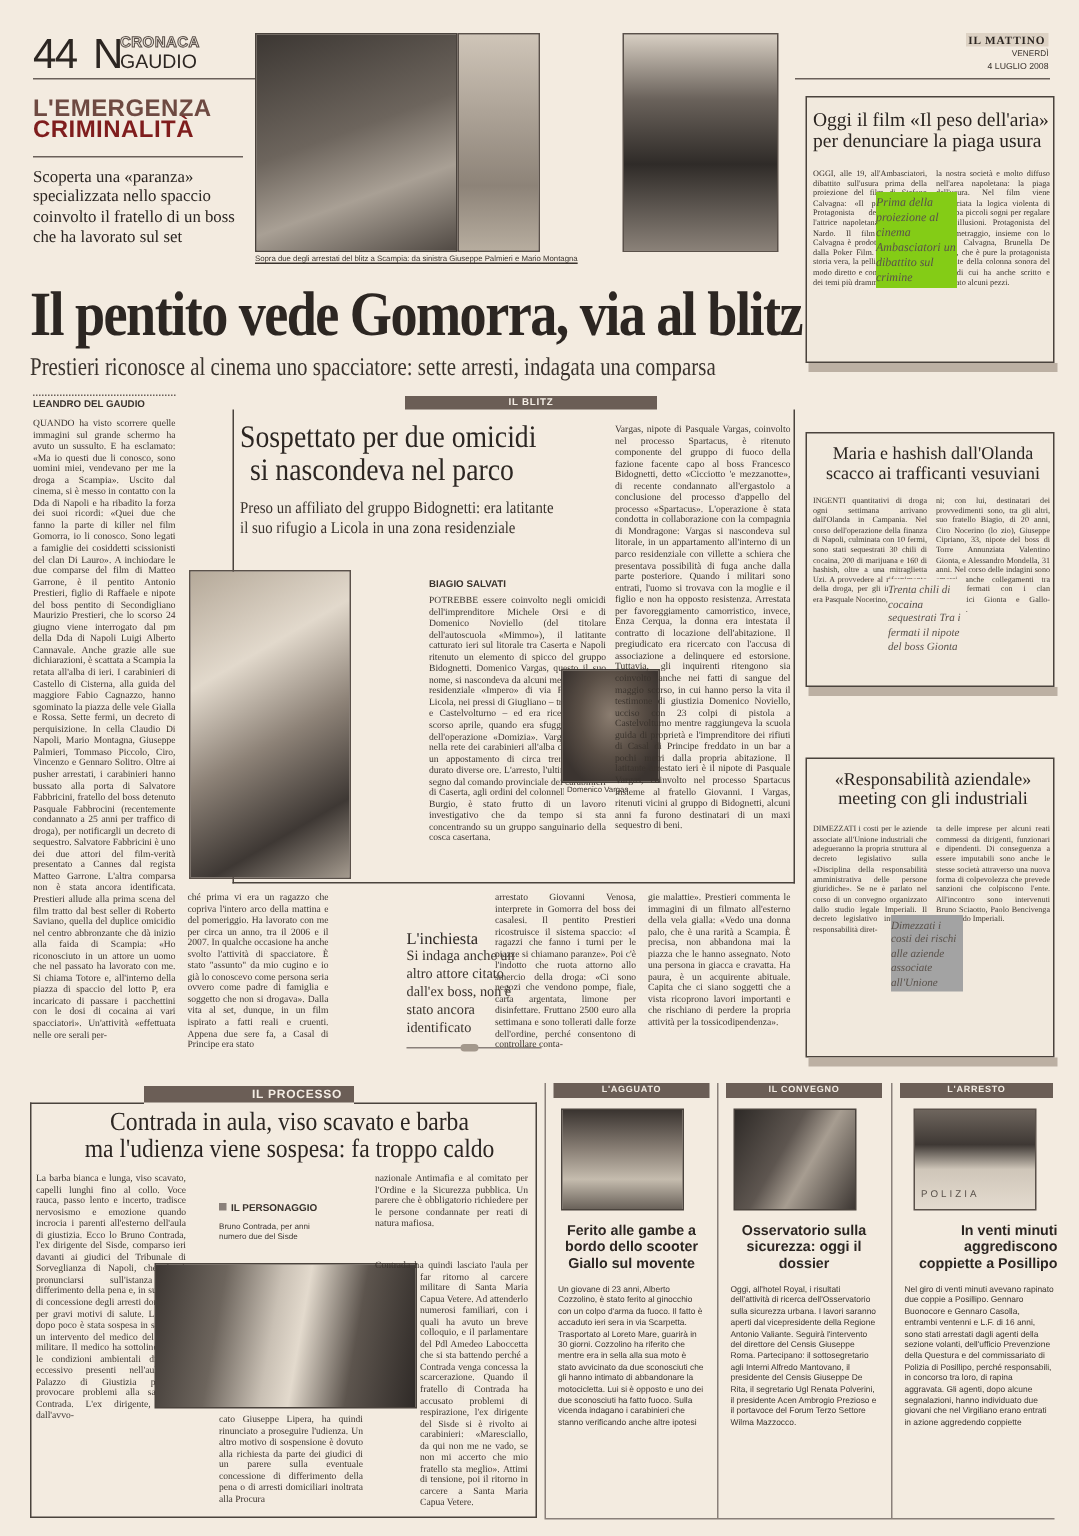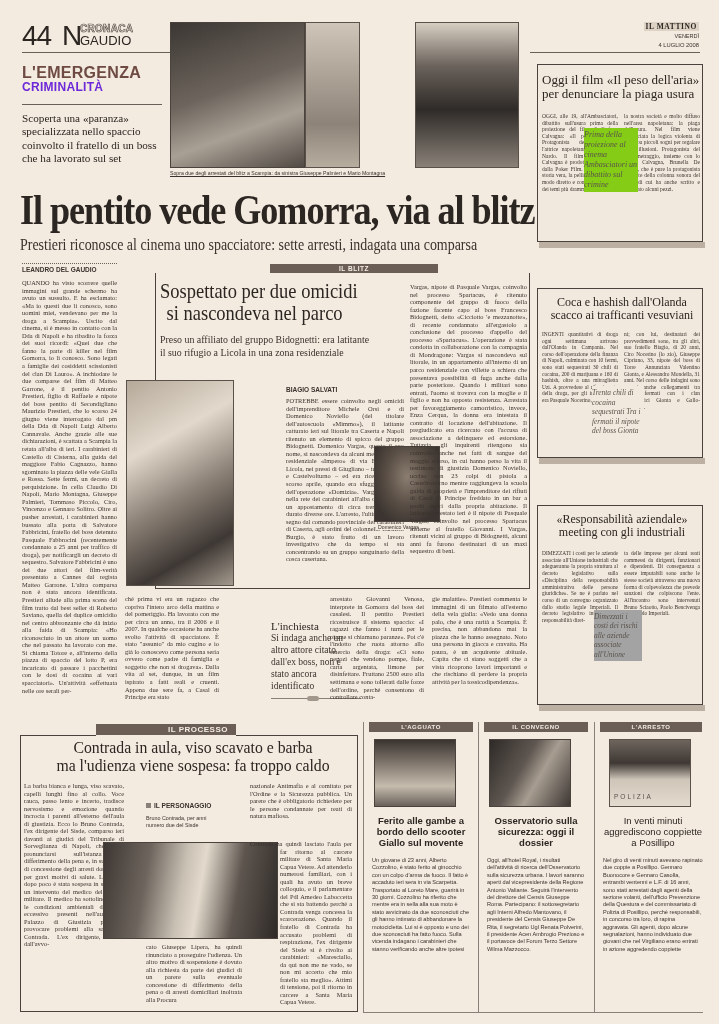--- a/index.html
+++ b/index.html
@@ -92,7 +92,7 @@
 
 <div class="abs sans" style="left:22px; top:66px; line-height:14px;">
   <div style="font-size:16px; font-weight:bold; color:#6e4a42; letter-spacing:0.3px;">L'EMERGENZA</div>
-  <div style="font-size:12px; font-weight:bold; color:#6d28d9; letter-spacing:0.3px;">CRIMINALITÀ</div>
+  <div style="font-size:16px; font-weight:bold; color:#7f1d1d; letter-spacing:0.3px;">CRIMINALITÀ</div>
 </div>
 <div class="abs hr" style="left:22px; top:104px; width:140px;"></div>
 

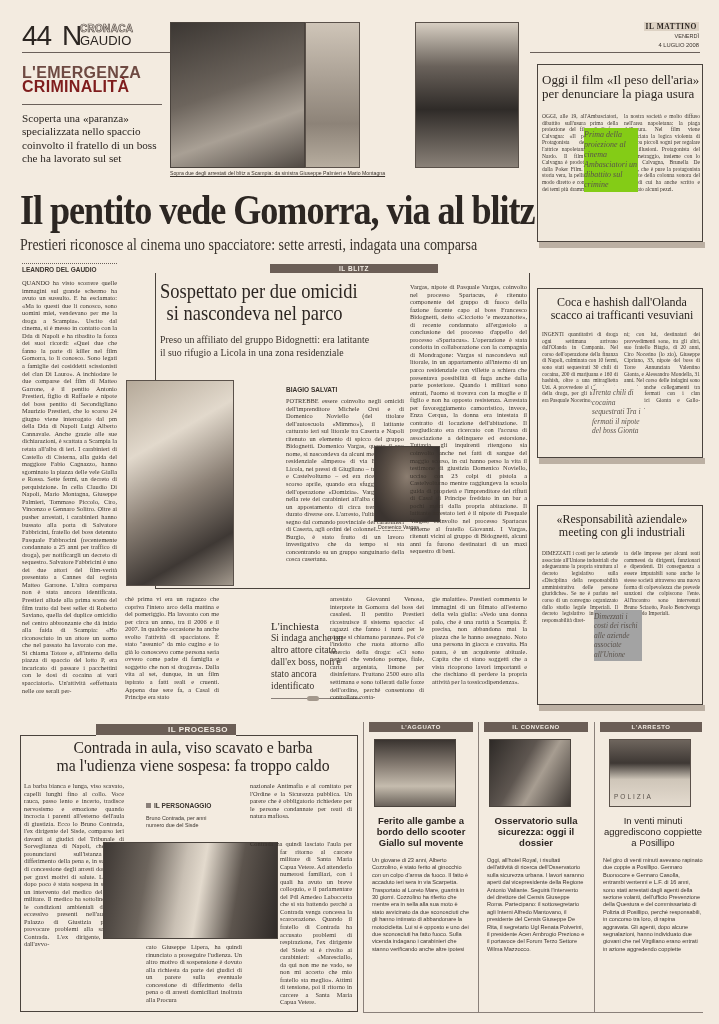--- a/index.html
+++ b/index.html
@@ -142,7 +142,7 @@
 
 <div class="abs boxed" style="left:537px; top:288px; width:166px; height:170px;">
   <div class="headline" style="position:absolute; left:4px; top:7px; width:160px; font-size:12px; text-align:center;">
-    <div>Coca e hashish dall'Olanda</div>
+    <div>Maria e hashish dall'Olanda</div>
     <div>scacco ai trafficanti vesuviani</div>
   </div>
   <div class="abs body-text" style="left:4px; top:42px; width:76px; font-size:5.4px; line-height:6.6px;">INGENTI quantitativi di droga ogni settimana arrivano dall'Olanda in Campania. Nel corso dell'operazione della finanza di Napoli, culminata con 10 fermi, sono stati sequestrati 30 chili di cocaina, 200 di marijuana e 160 di hashish, oltre a una mitraglietta Uzi. A provvedere al rifornimento della droga, per gli investigatori, era Pasquale Nocerino, 33 an-</div>

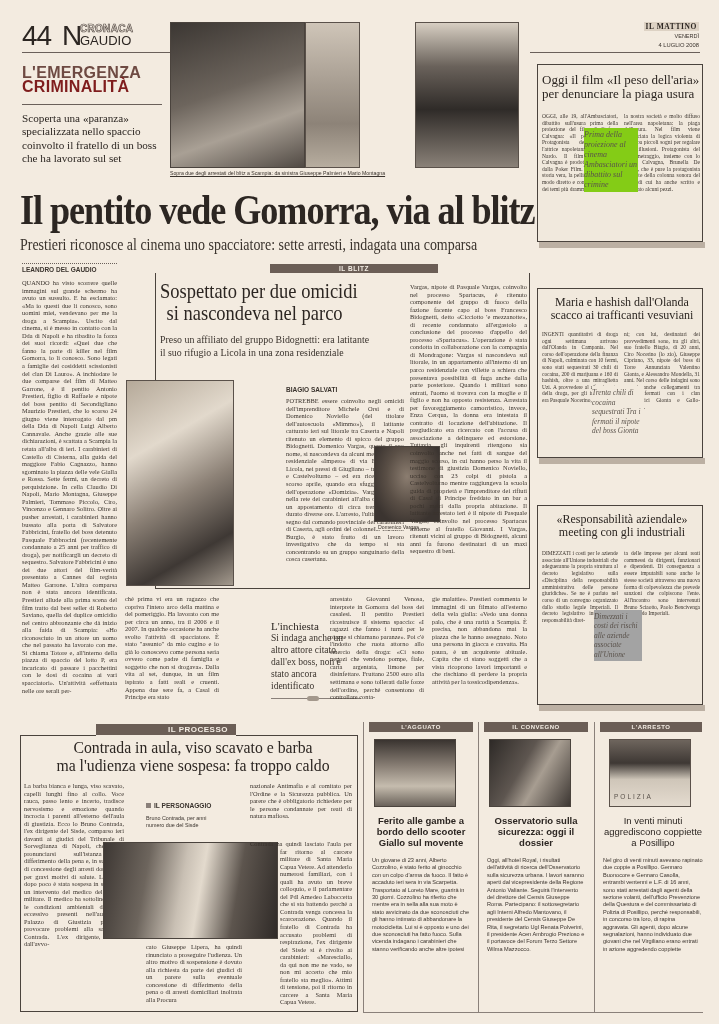--- a/index.html
+++ b/index.html
@@ -227,7 +227,7 @@
   <div class="photo" style="position:relative; margin:7px 0 0 12px; width:82px; height:68px; background:linear-gradient(180deg,#6e655d 0%,#3e3834 35%,#cfc6b9 60%,#e4dbcf 100%);">
     <span class="sans" style="position:absolute; left:4px; bottom:6px; font-size:6.5px; letter-spacing:2px; color:#5a524b;">POLIZIA</span>
   </div>
-  <div class="cond" style="margin-top:8px; font-size:9.5px; font-weight:normal; line-height:11px; text-align:center; color:#2c2622; padding:0 4px;">In venti minuti aggrediscono coppiette a Posillipo</div>
+  <div class="cond" style="margin-top:8px; font-size:9.5px; font-weight:bold; line-height:11px; text-align:right; color:#2c2622; padding:0 4px;">In venti minuti aggrediscono coppiette a Posillipo</div>
   <div class="body-sans" style="margin-top:9px; padding:0 6px; font-size:5.6px; line-height:7.4px;">Nel giro di venti minuti avevano rapinato due coppie a Posillipo. Gennaro Buonocore e Gennaro Casolla, entrambi ventenni e L.F. di 16 anni, sono stati arrestati dagli agenti della sezione volanti, dell'ufficio Prevenzione della Questura e del commissariato di Polizia di Posillipo, perché responsabili, in concorso tra loro, di rapina aggravata. Gli agenti, dopo alcune segnalazioni, hanno individuato due giovani che nel Virgiliano erano entrati in azione aggredendo coppiette</div>
 </div>
 

